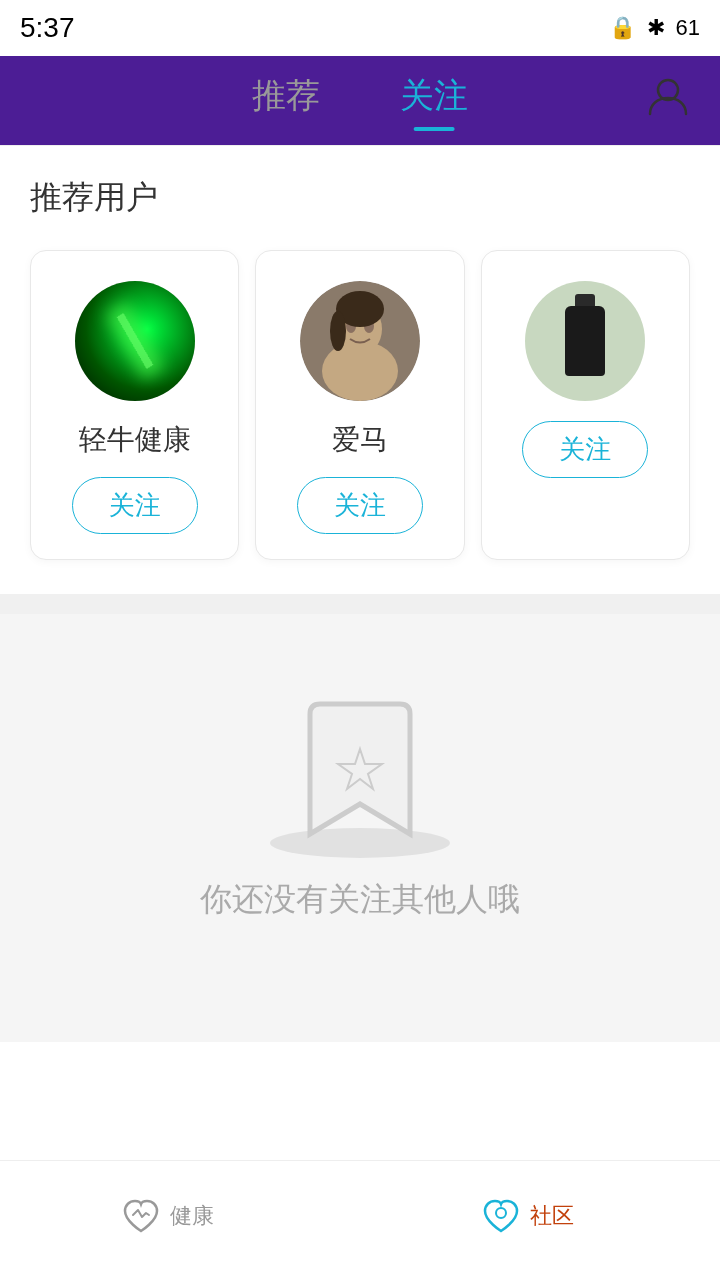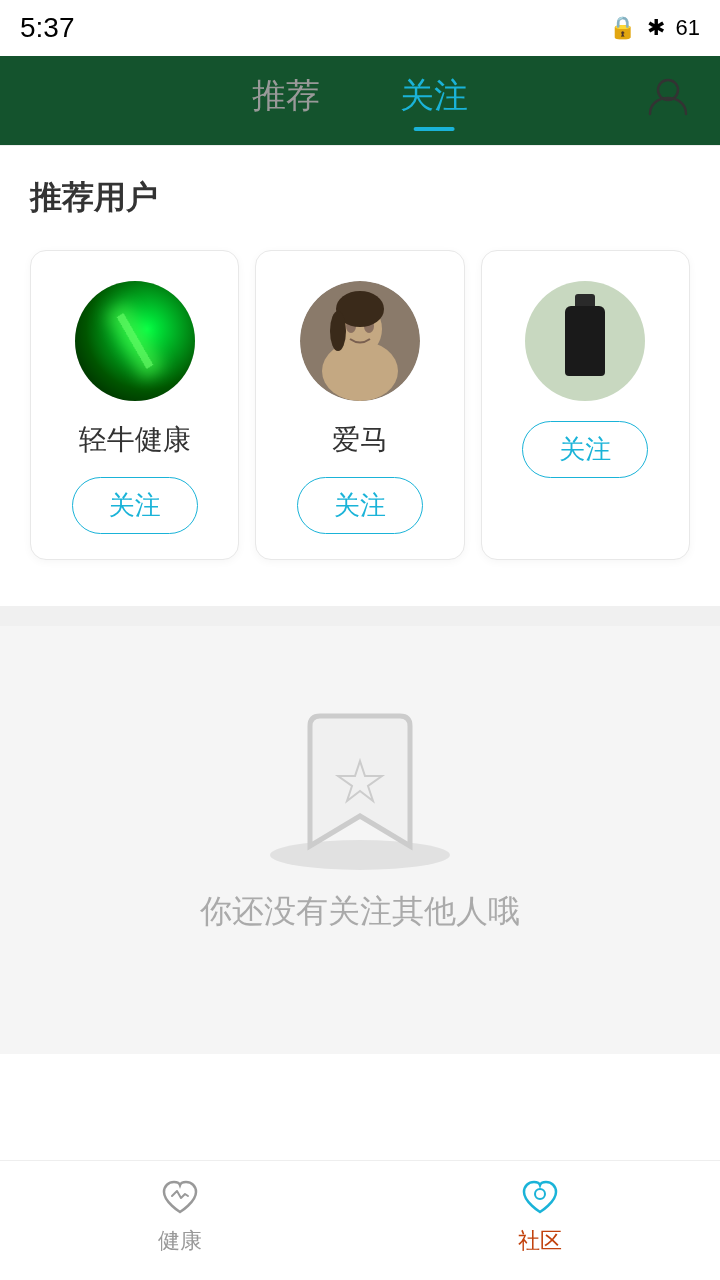--- a/index.html
+++ b/index.html
@@ -35,7 +35,7 @@
 
     
     .header {
-      background: #14532d;
+      background: #4c1d95;
       padding: 0 40px;
       display: flex;
       align-items: center;

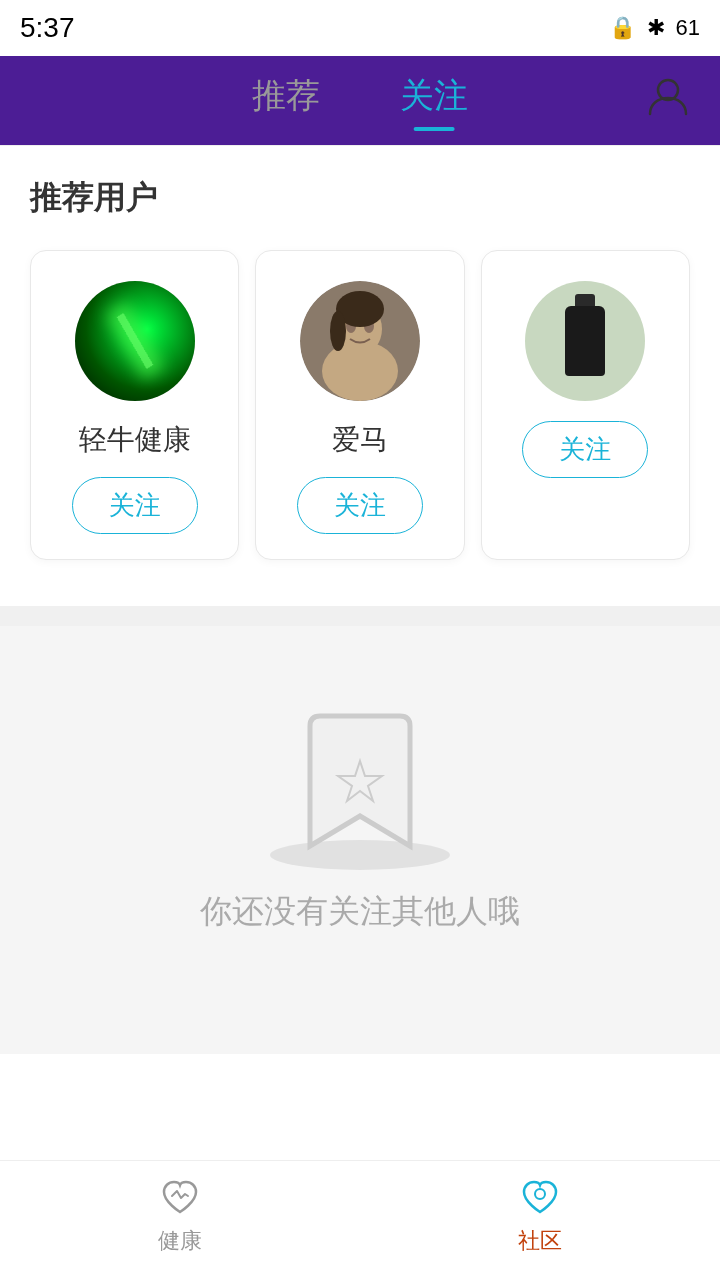--- a/index.html
+++ b/index.html
@@ -89,7 +89,7 @@
     
     .section-title {
       font-size: 32px;
-      font-weight: 700;
+      font-weight: 400;
       color: #333;
       padding: 30px 30px 20px;
     }

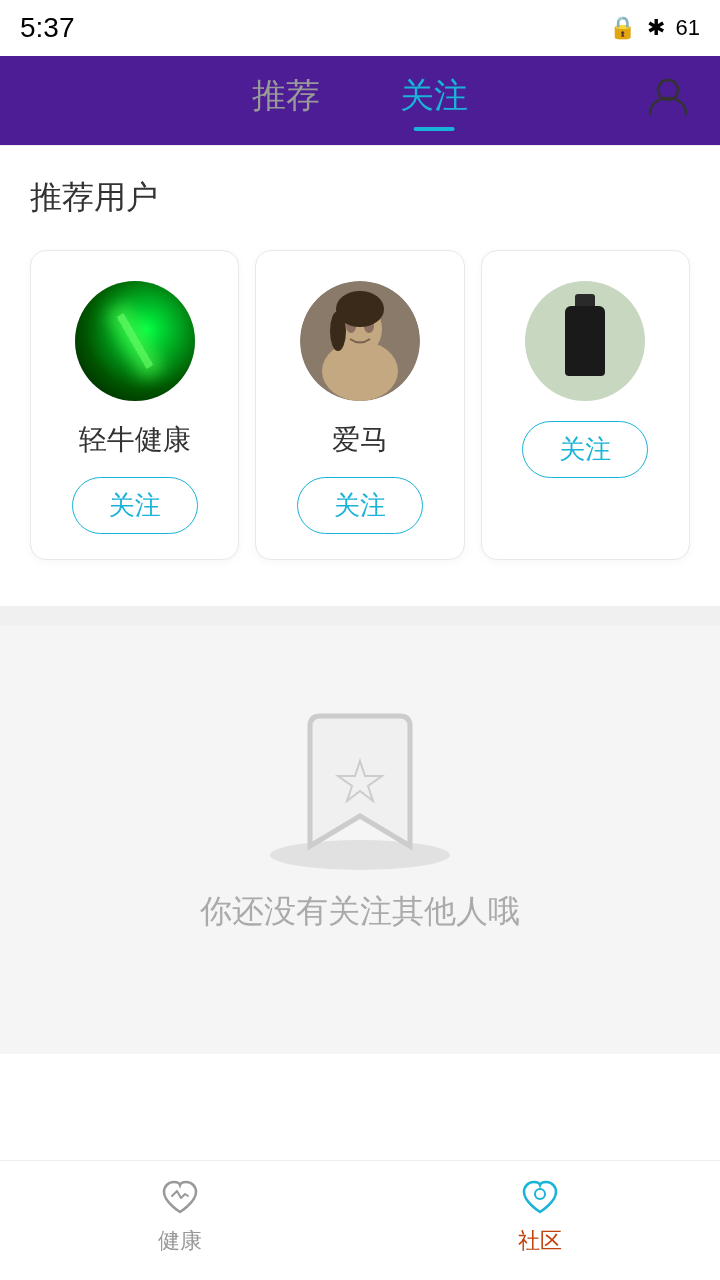--- a/index.html
+++ b/index.html
@@ -97,7 +97,7 @@
     .user-cards {
       display: flex;
       gap: 16px;
-      padding: 10px 30px 46px;
+      padding: 10px 30px 34px;
     }
 
     .user-card {

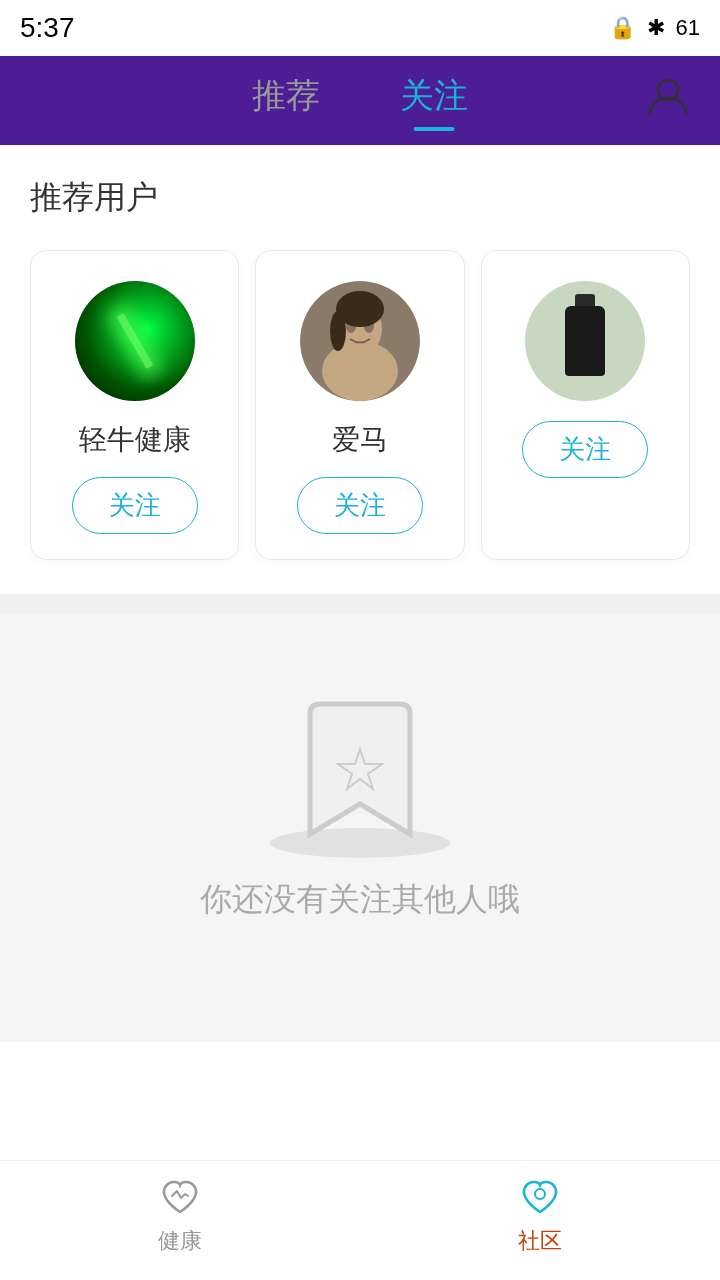--- a/index.html
+++ b/index.html
@@ -244,7 +244,6 @@
 
     .nav-item {
       display: flex;
-      flex-direction: column;
       align-items: center;
       gap: 8px;
       cursor: pointer;

